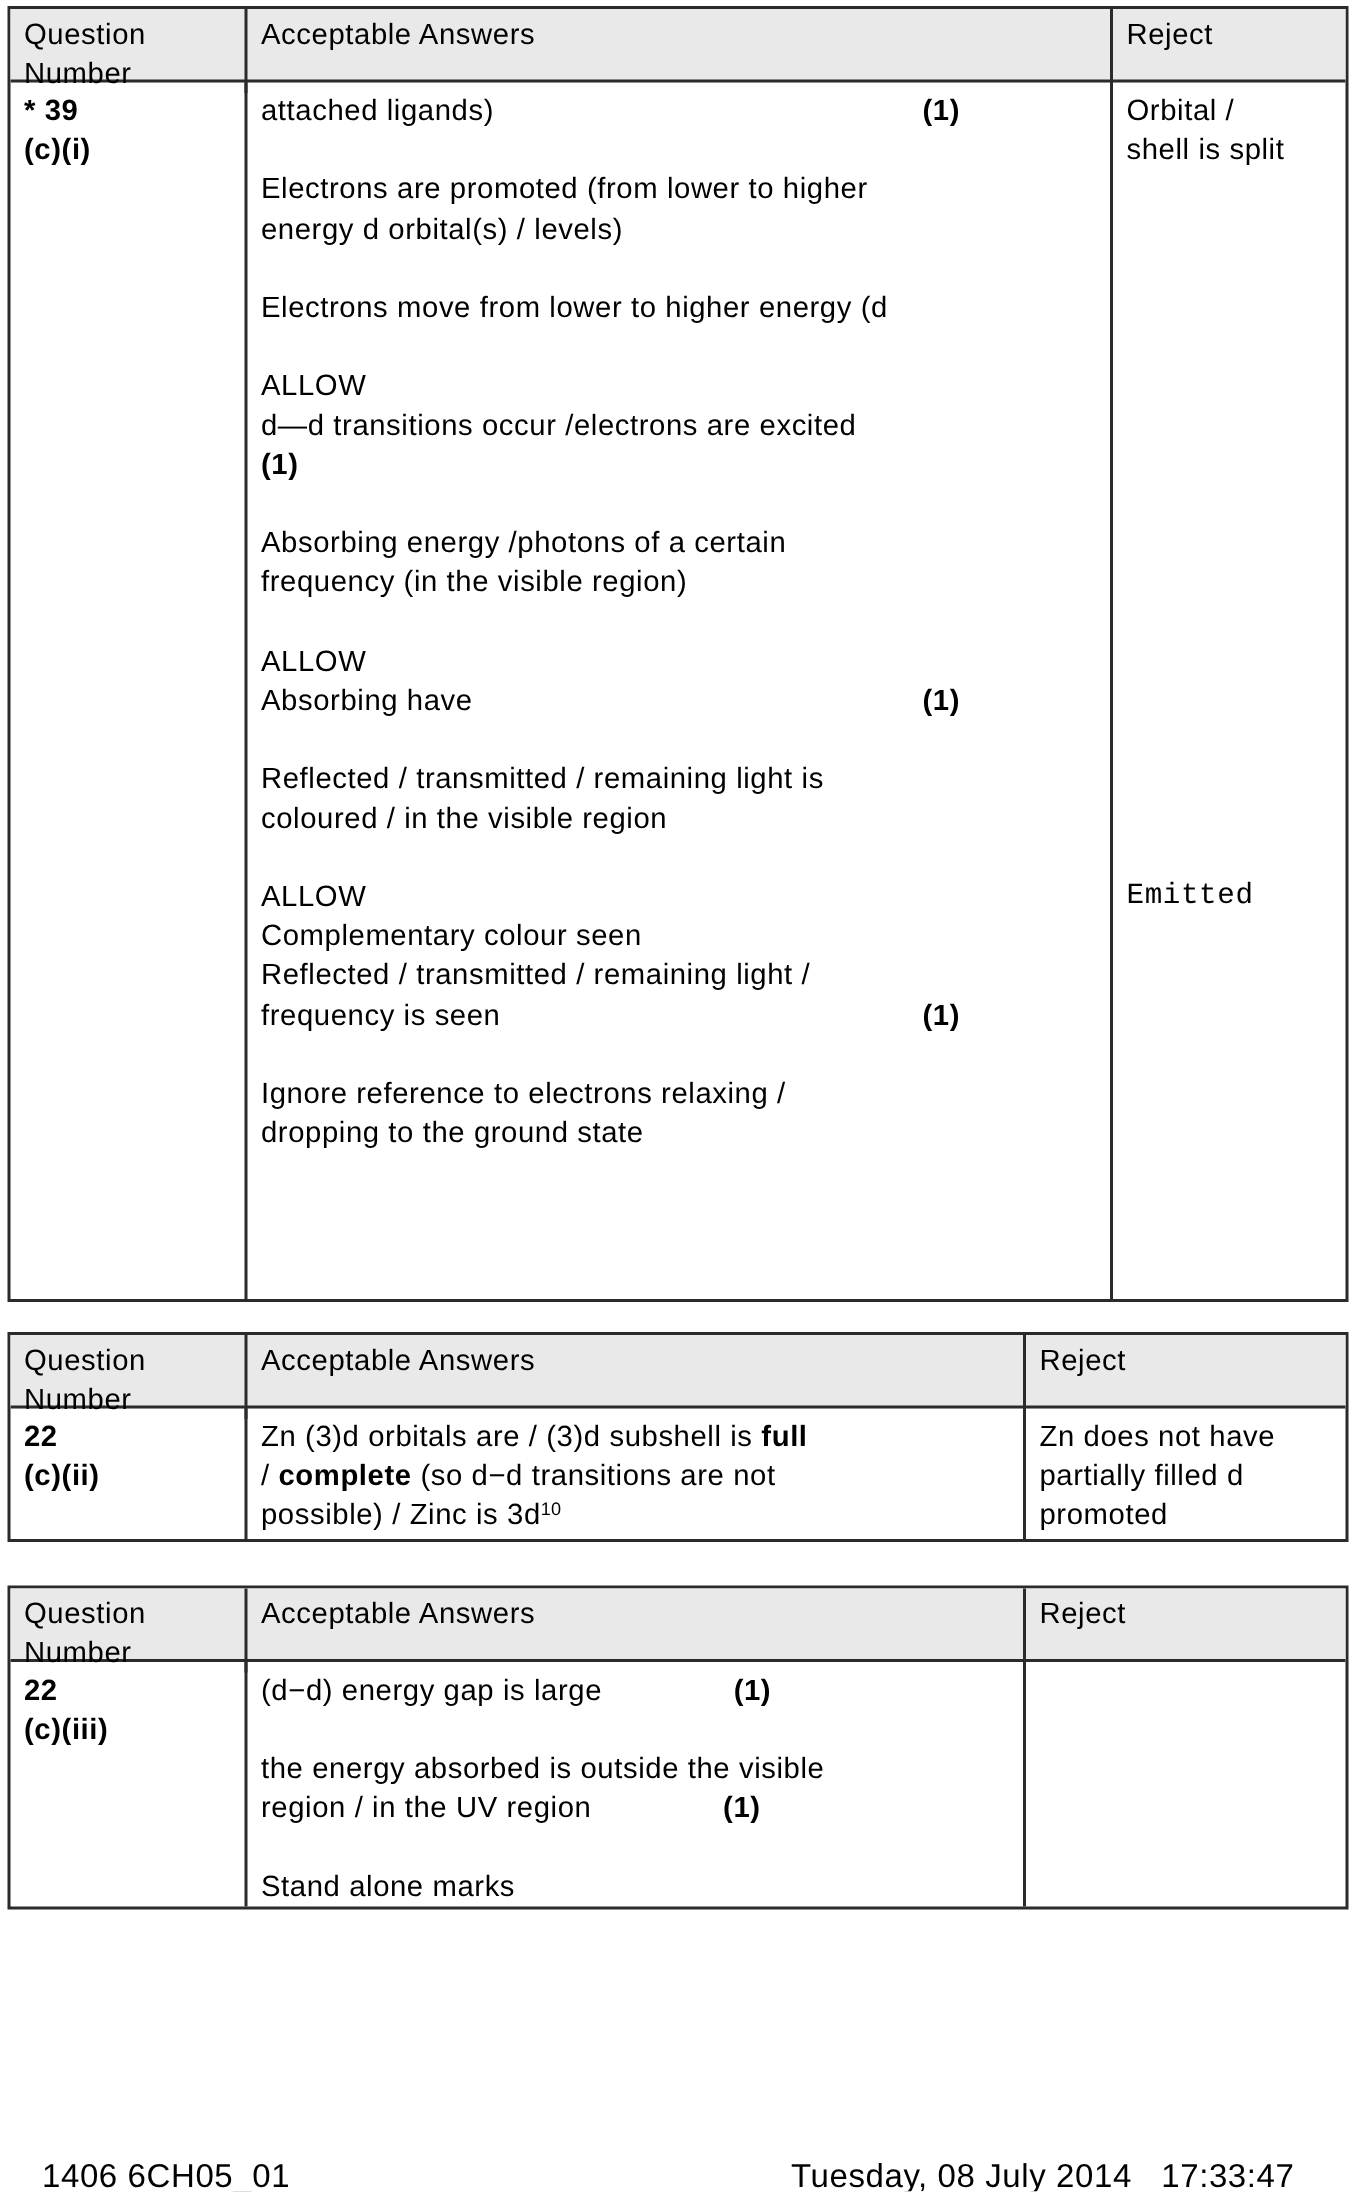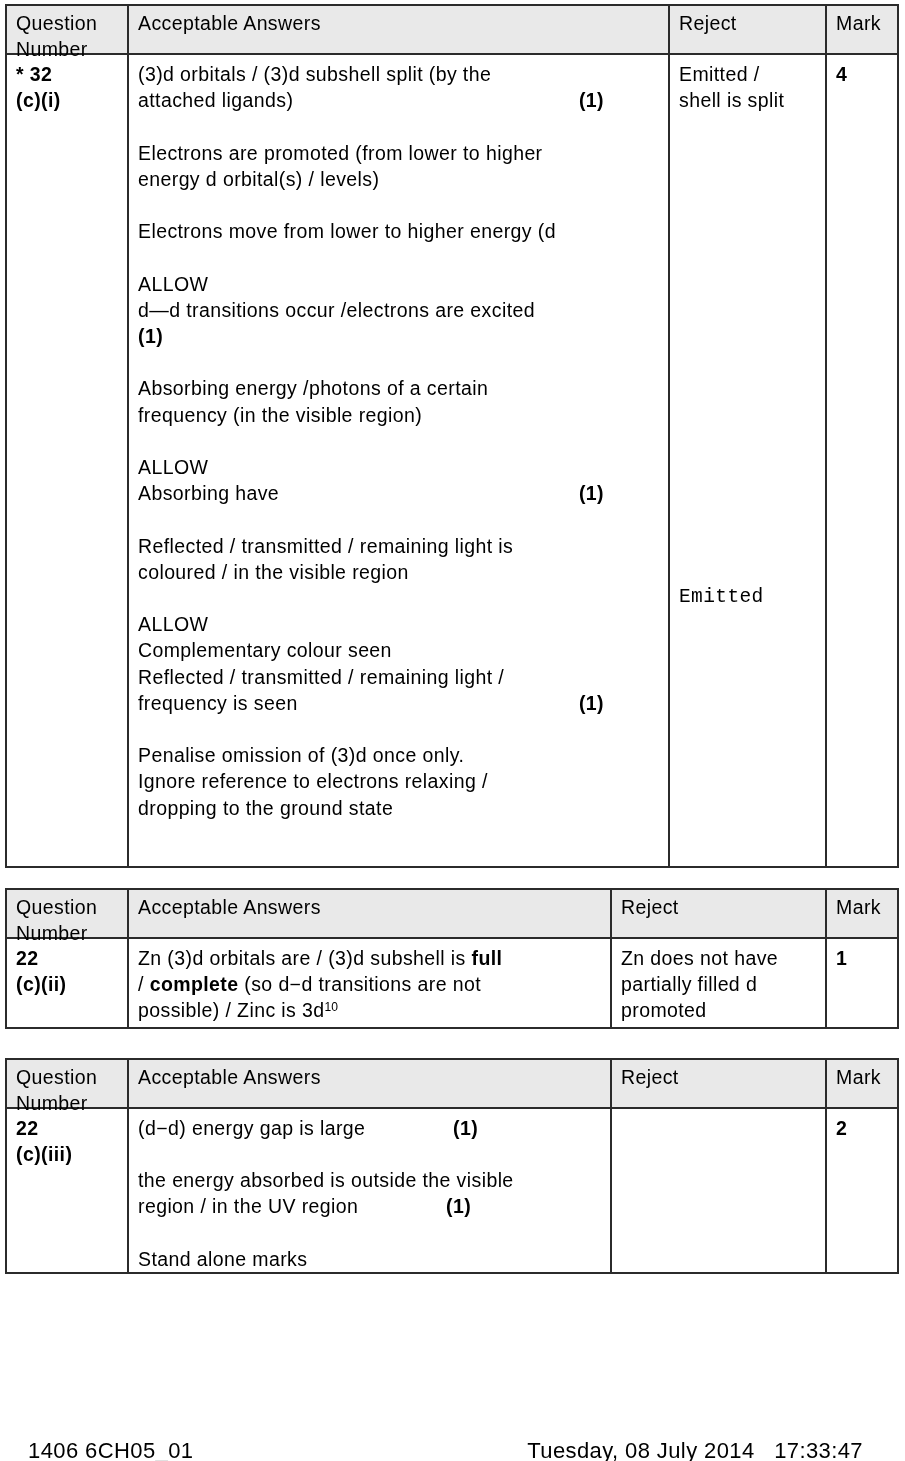--- a/index.html
+++ b/index.html
@@ -38,6 +38,7 @@
   .row {
     display: grid;
     grid-template-columns: 120px var(--c2) var(--c3) 1fr;
+    gap: 36px;
   }
   .header-row {
     background: var(--headerbg);

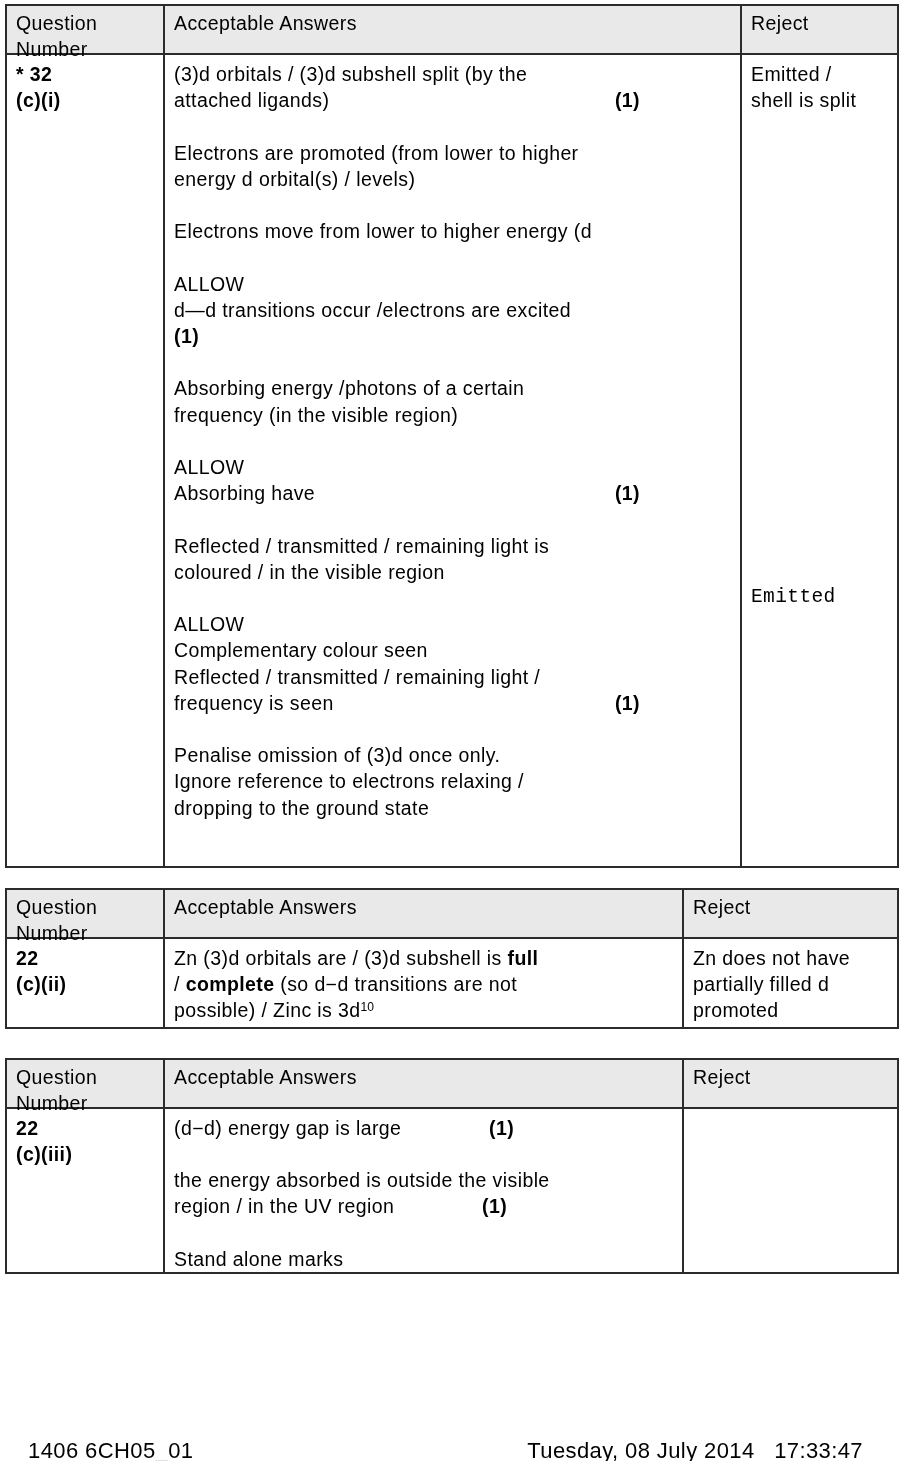--- a/index.html
+++ b/index.html
@@ -102,7 +102,7 @@
     </div>
     <div class="row body-row">
       <div class="cell q-cell">
-          <div class="line"><span>* 32</span></div>
+          <div class="line"><span>* 39</span></div>
           <div class="line"><span>(c)(i)</span></div>
         </div>
       <div class="cell a-cell">

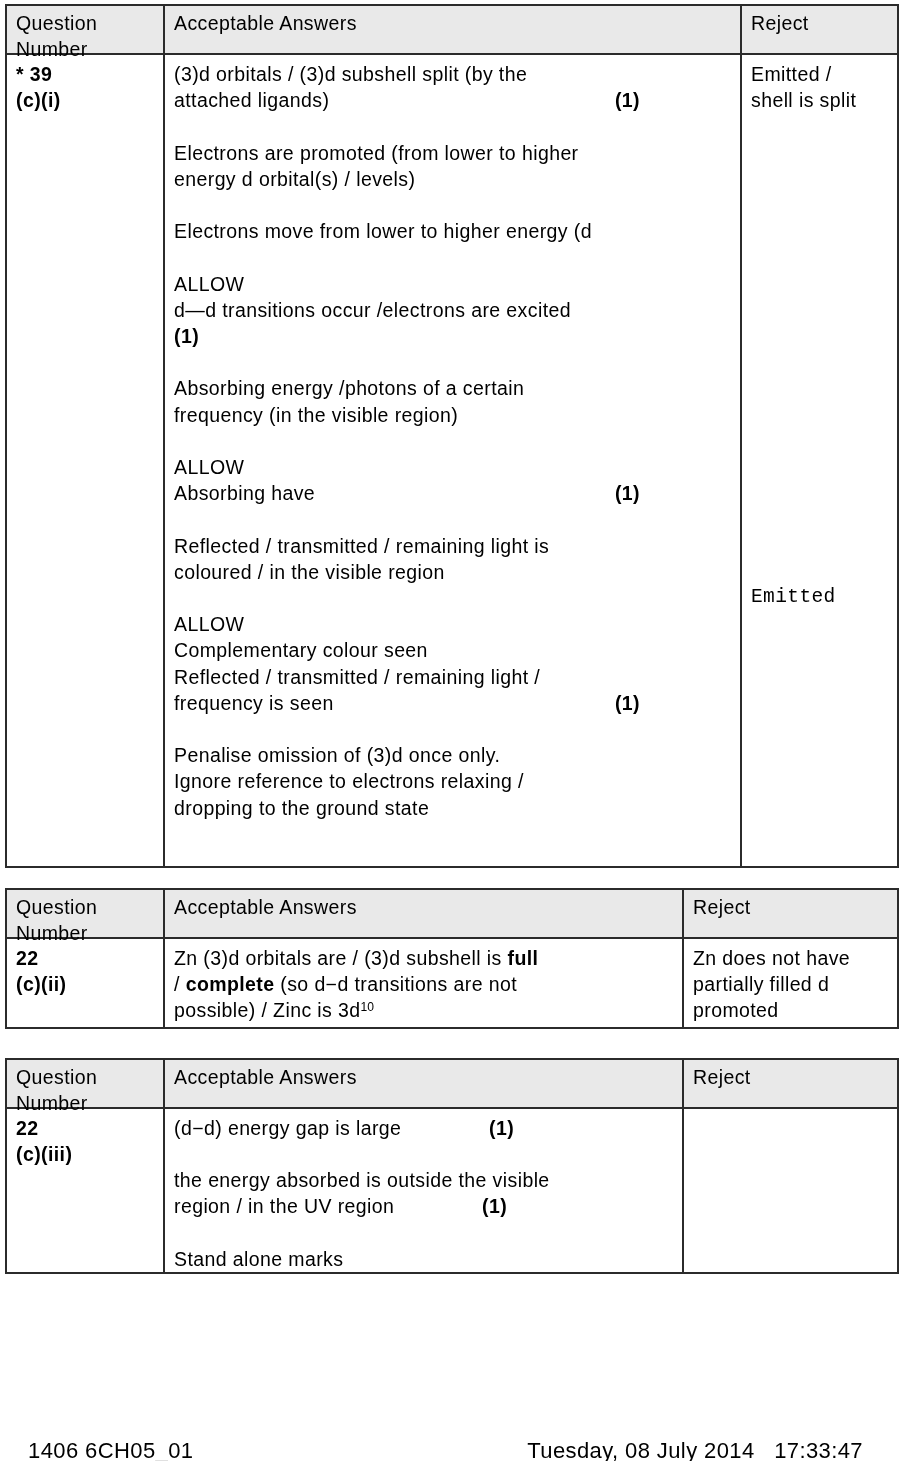--- a/index.html
+++ b/index.html
@@ -106,7 +106,6 @@
           <div class="line"><span>(c)(i)</span></div>
         </div>
       <div class="cell a-cell">
-          <div class="line"><span>(3)d orbitals / (3)d subshell split (by the</span></div>
           <div class="line"><span>attached ligands)</span><span class="mark">(1)</span></div>
           <div class="line blank"></div>
           <div class="line"><span>Electrons are promoted (from lower to higher</span></div>

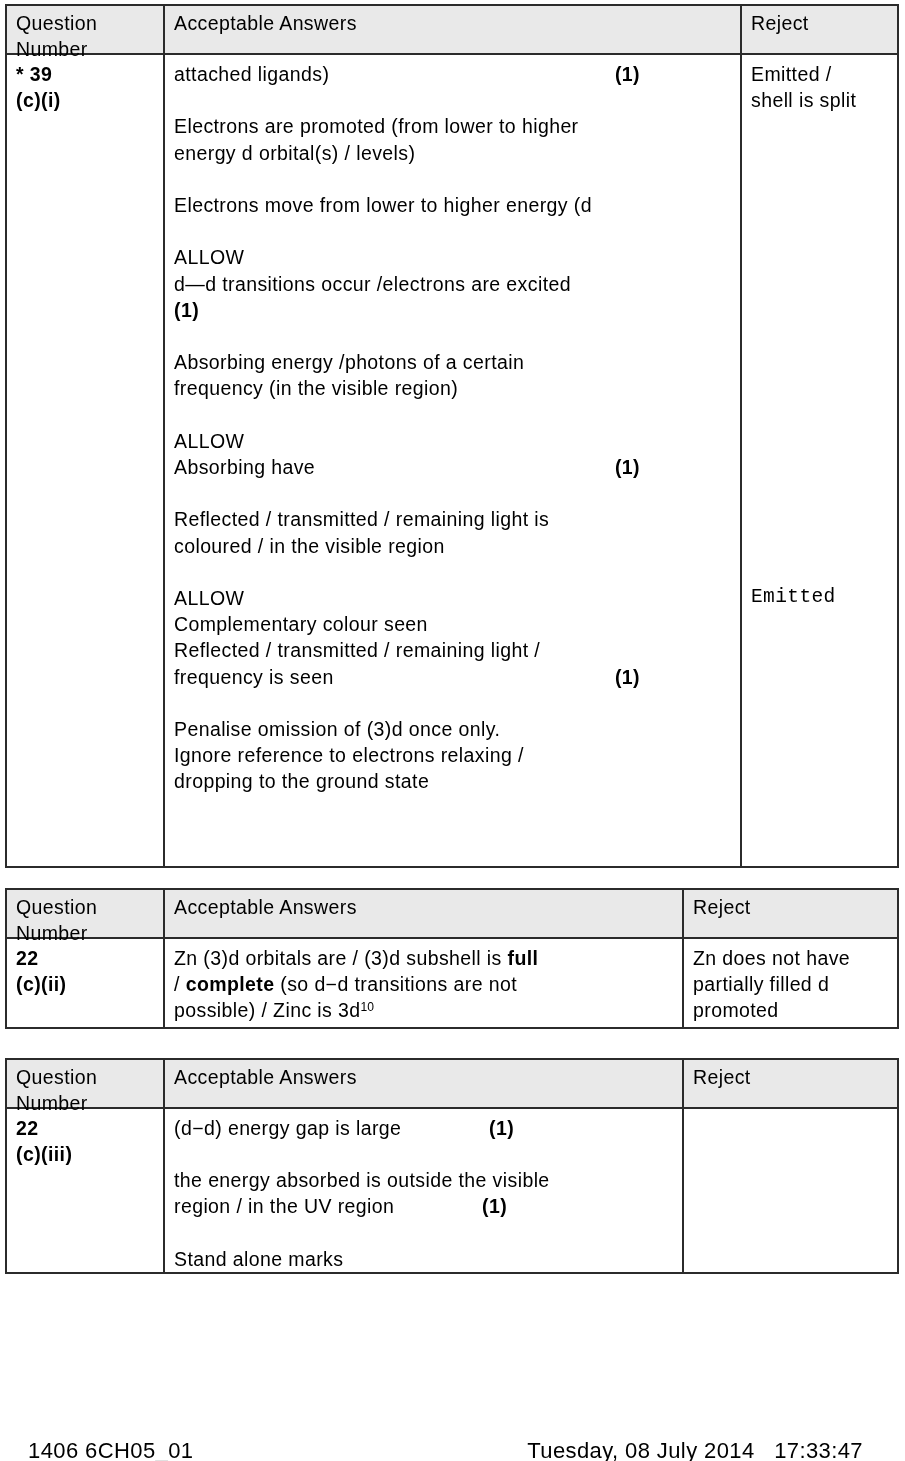--- a/index.html
+++ b/index.html
@@ -137,7 +137,7 @@
         </div>
       <div class="cell r-cell">
           <div class="reject-block">
-            <div class="line"><span>Emitted /</span></div>
+            <div class="line"><span>Orbital /</span></div>
             <div class="line"><span>shell is split</span></div>
           </div>
           <div class="reject-block offset">

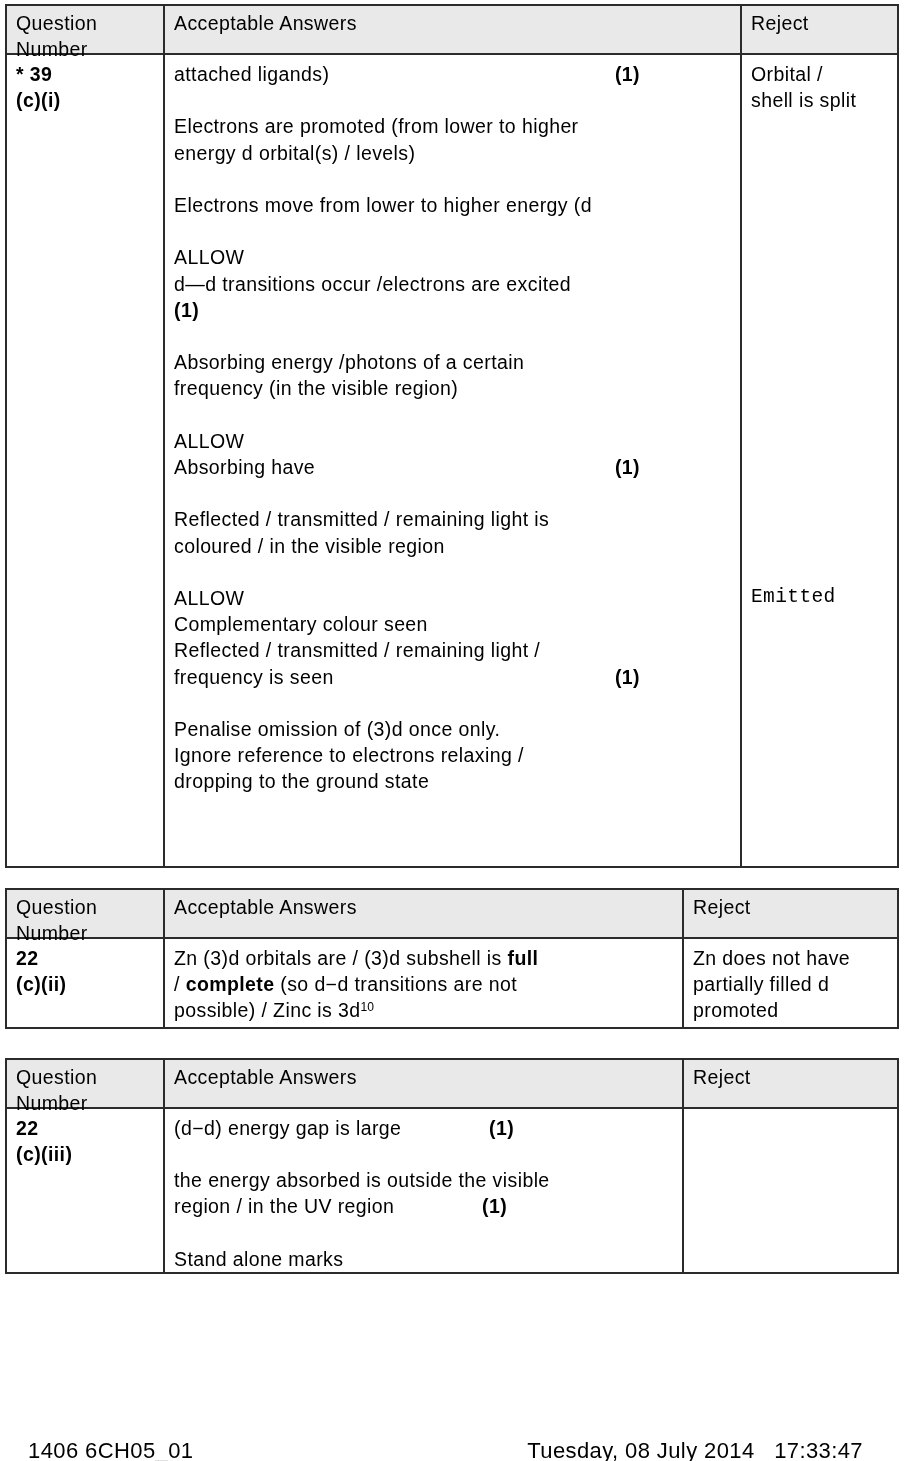--- a/index.html
+++ b/index.html
@@ -131,7 +131,6 @@
           <div class="line"><span>Reflected / transmitted / remaining light /</span></div>
           <div class="line"><span>frequency is seen</span><span class="mark">(1)</span></div>
           <div class="line blank"></div>
-          <div class="line"><span>Penalise omission of (3)d once only.</span></div>
           <div class="line"><span>Ignore reference to electrons relaxing /</span></div>
           <div class="line"><span>dropping to the ground state</span></div>
         </div>

